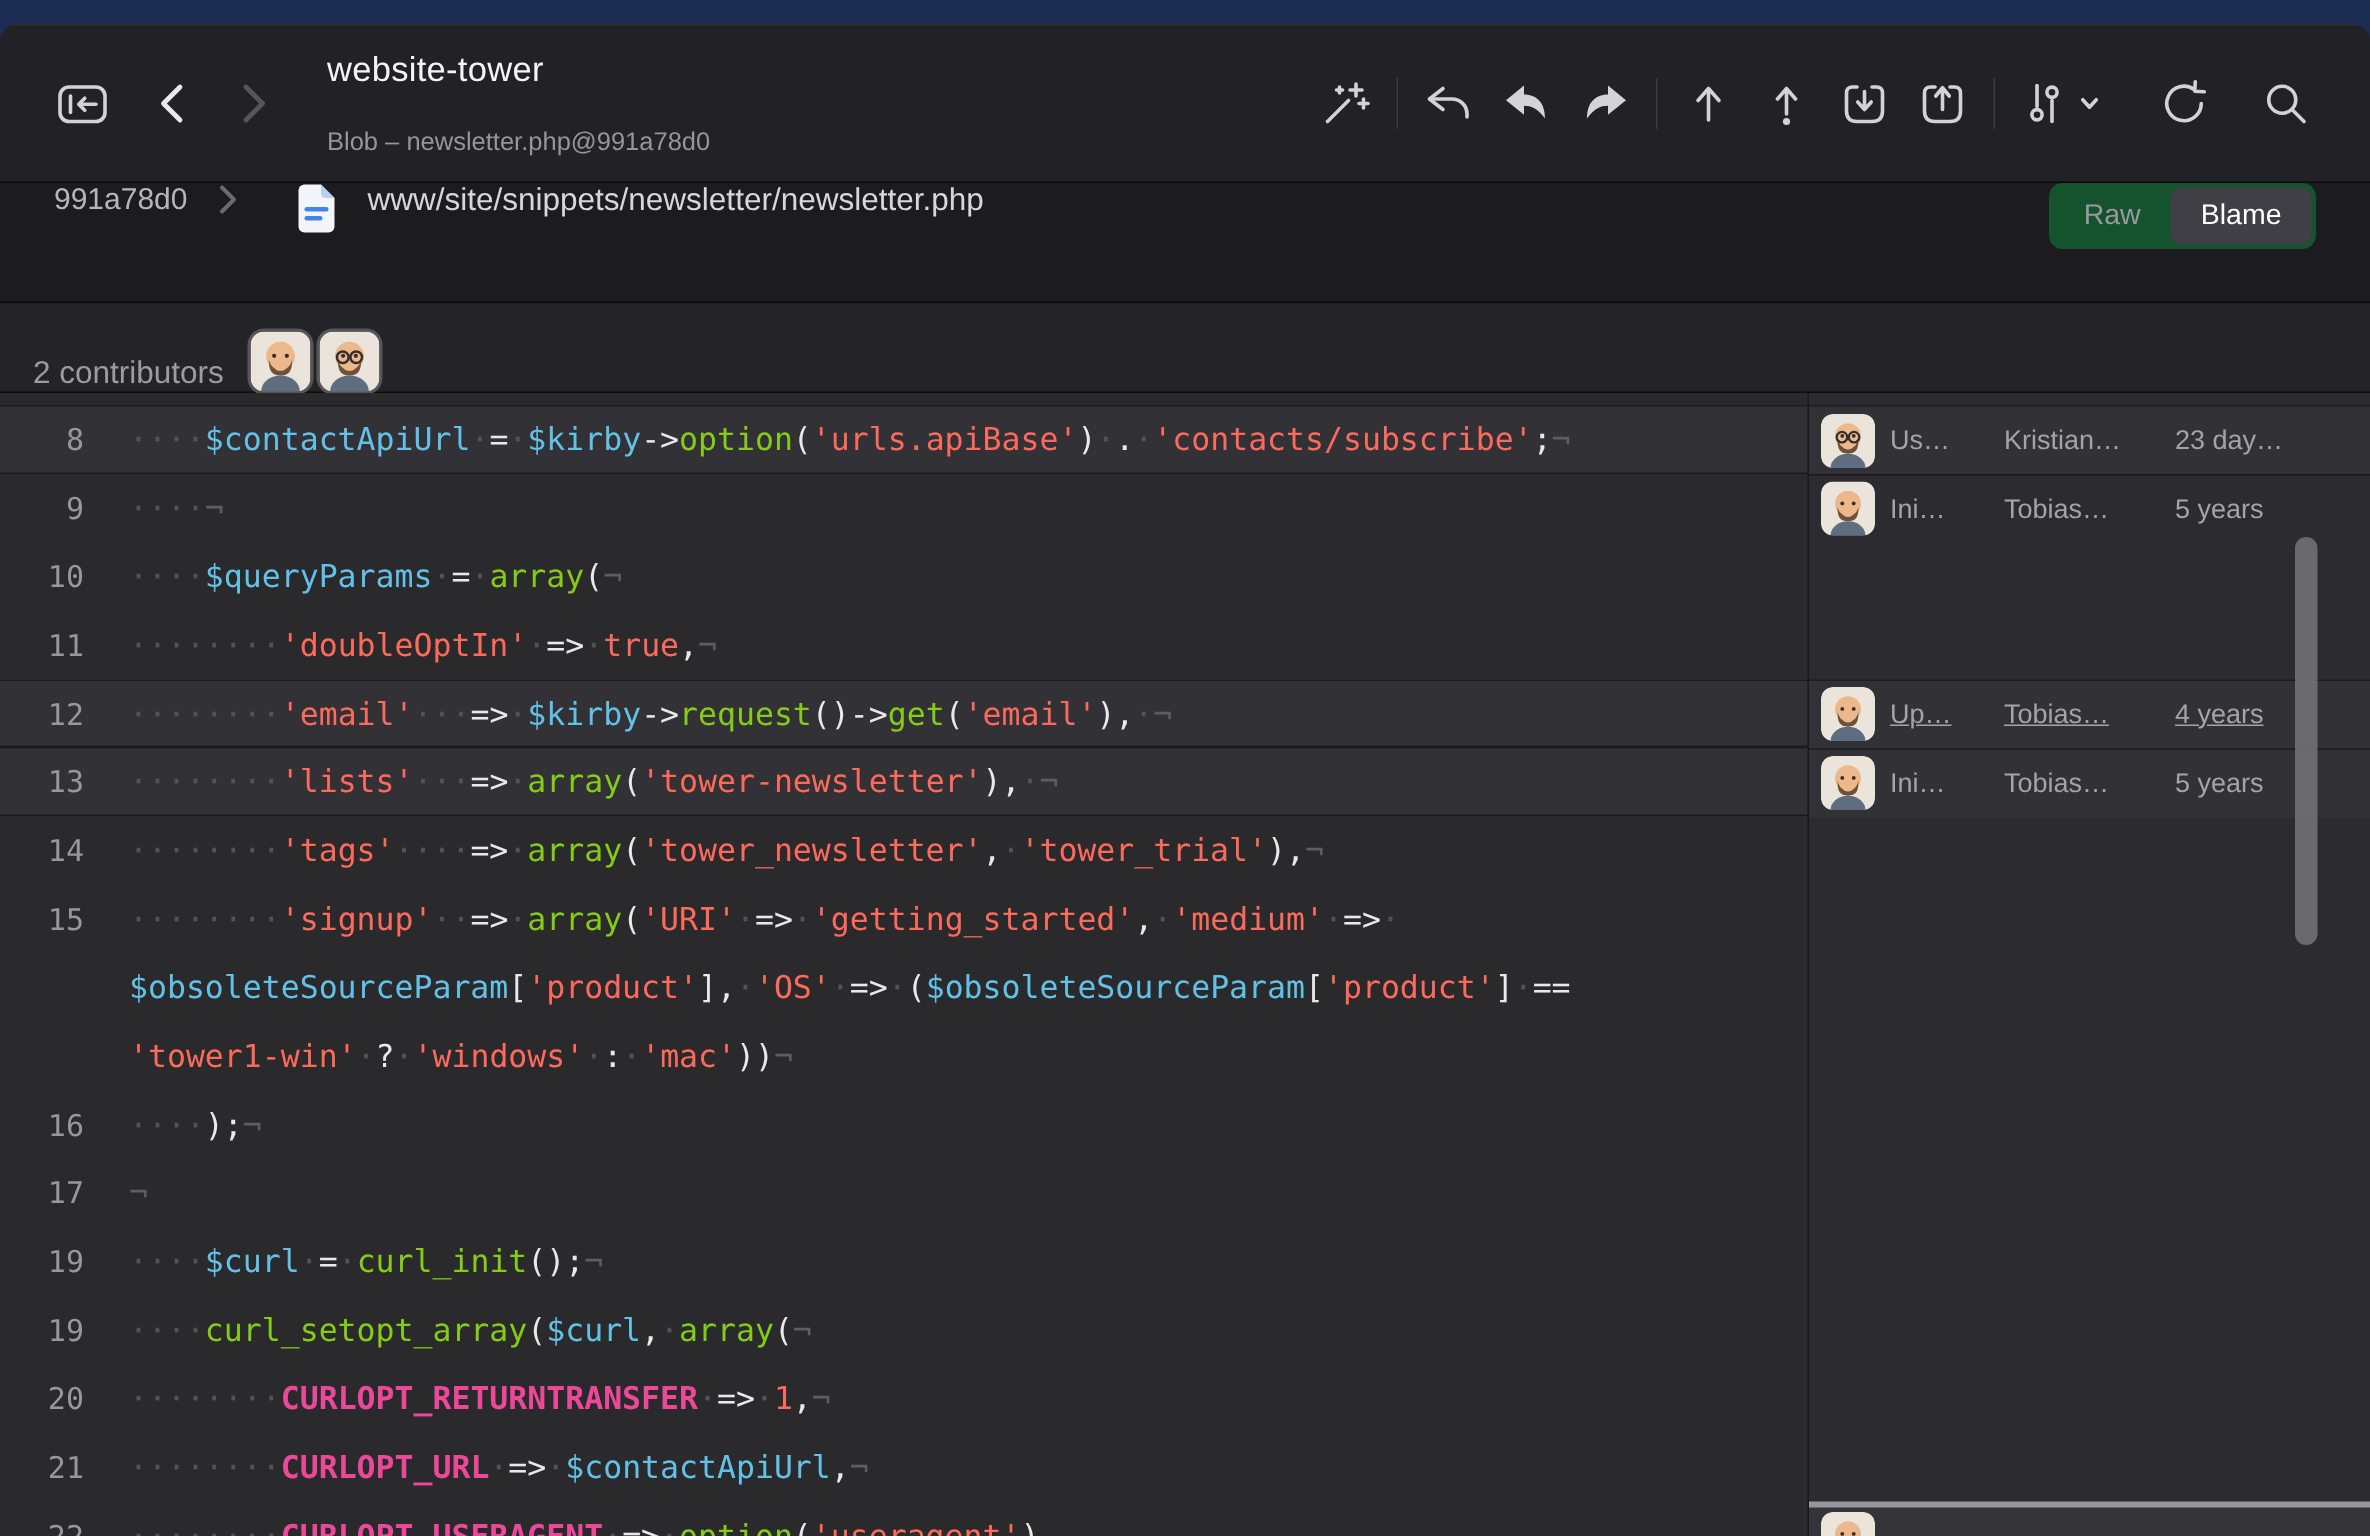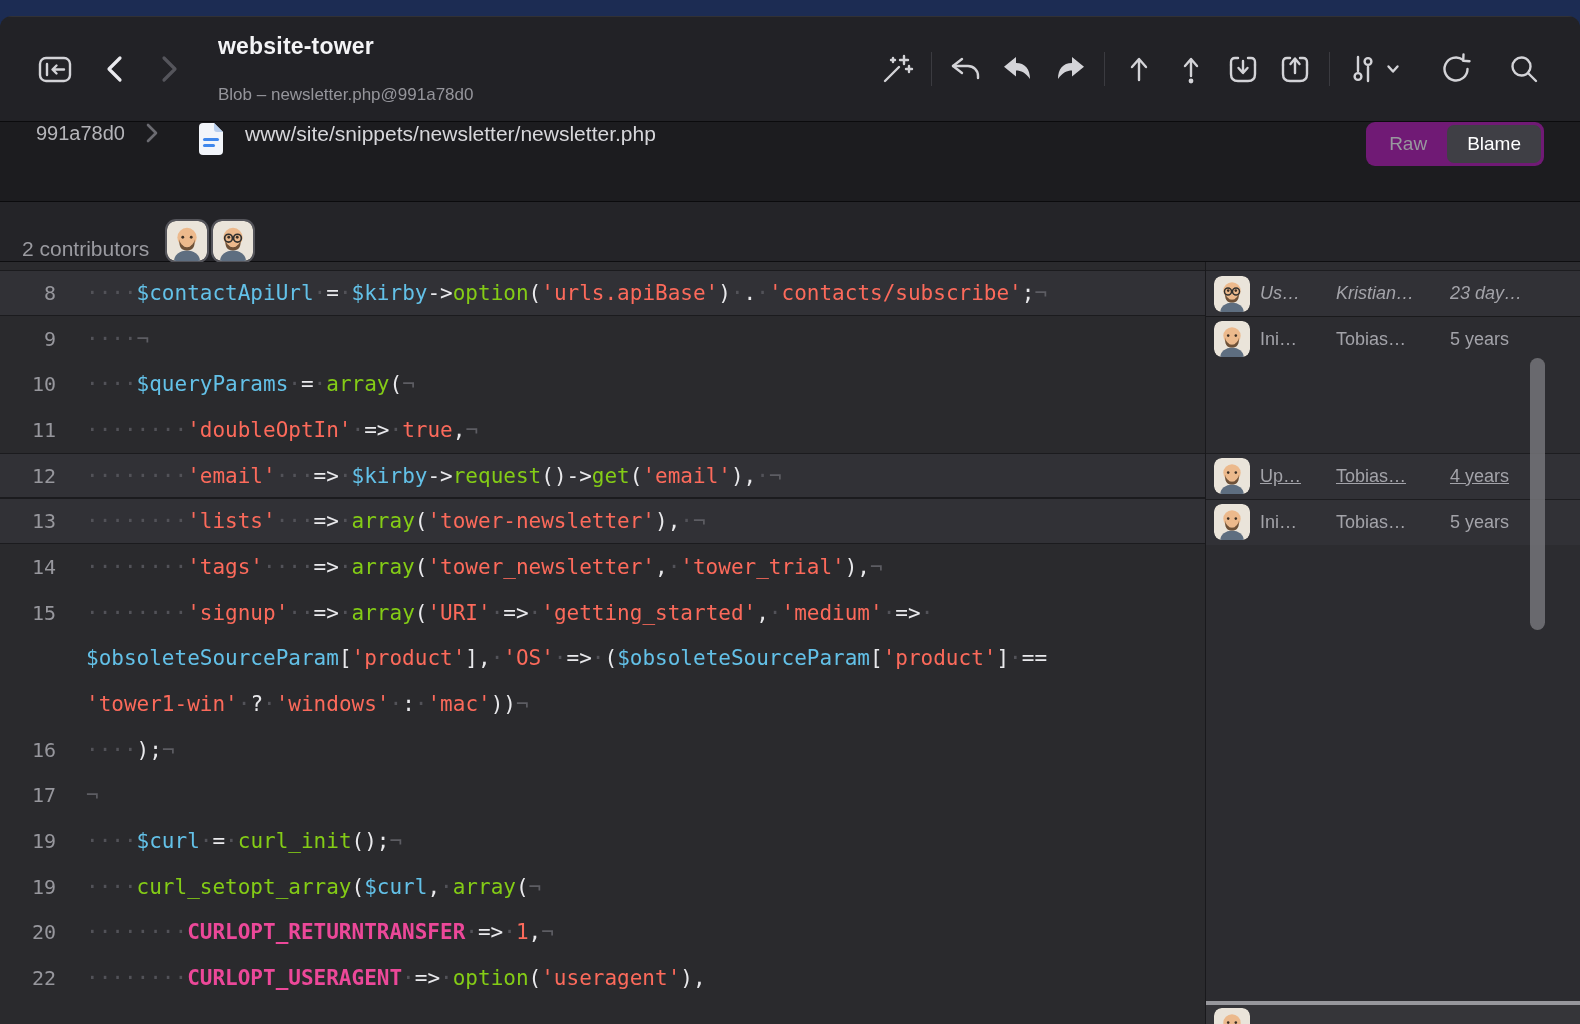--- a/index.html
+++ b/index.html
@@ -11,7 +11,7 @@
 .nav{display:flex;align-items:center;gap:16px}
 .tb-btn{display:flex;align-items:center;justify-content:center;padding:6px}
 .title-block{margin-left:30px}
-.w-title{font-size:23px;font-weight:700;color:#f4f4f6;letter-spacing:.2px}
+.w-title{font-size:23px;font-weight:400;color:#f4f4f6;letter-spacing:.2px}
 .w-sub{font-size:17px;color:#95959b;margin-top:25px}
 .toolbar{margin-left:auto;display:flex;align-items:center}
 .tool-btn{width:52px;height:46px;display:flex;align-items:center;justify-content:center}

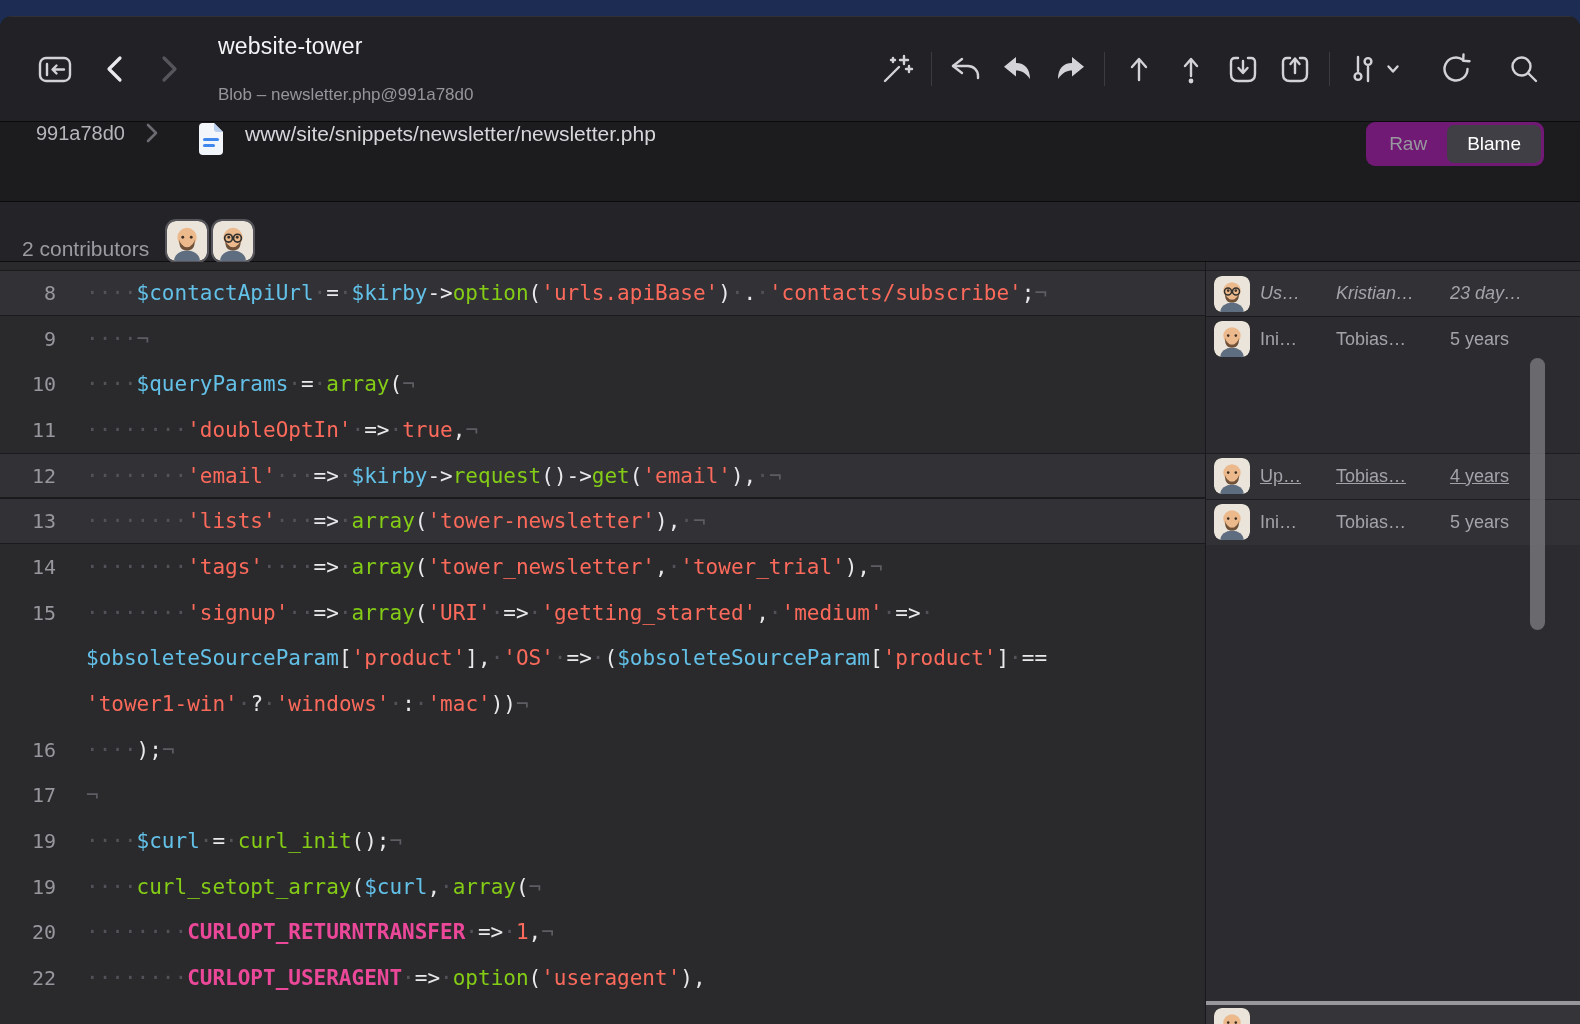--- a/index.html
+++ b/index.html
@@ -22,7 +22,7 @@
 .hash{font-size:20px;color:#b5b5ba}
 .crumb-sep{margin:0 20px}
 .fpath{font-size:21px;color:#d7d7db;margin-left:20px}
-.seg{margin-left:auto;display:flex;align-items:center;background:#701a75;border-radius:9px;padding:3px}
+.seg{margin-left:auto;display:flex;align-items:center;background:#14532d;border-radius:9px;padding:3px}
 .seg-btn{font-size:19px;color:#98989e;padding:8px 20px;border-radius:7px}
 .seg-btn.active{background:#3f3f45;color:#fff}
 .contribbar{height:60px;flex:0 0 60px;background:#242428;border-bottom:1px solid #0e0e10;display:flex;align-items:flex-end;padding:0 22px}

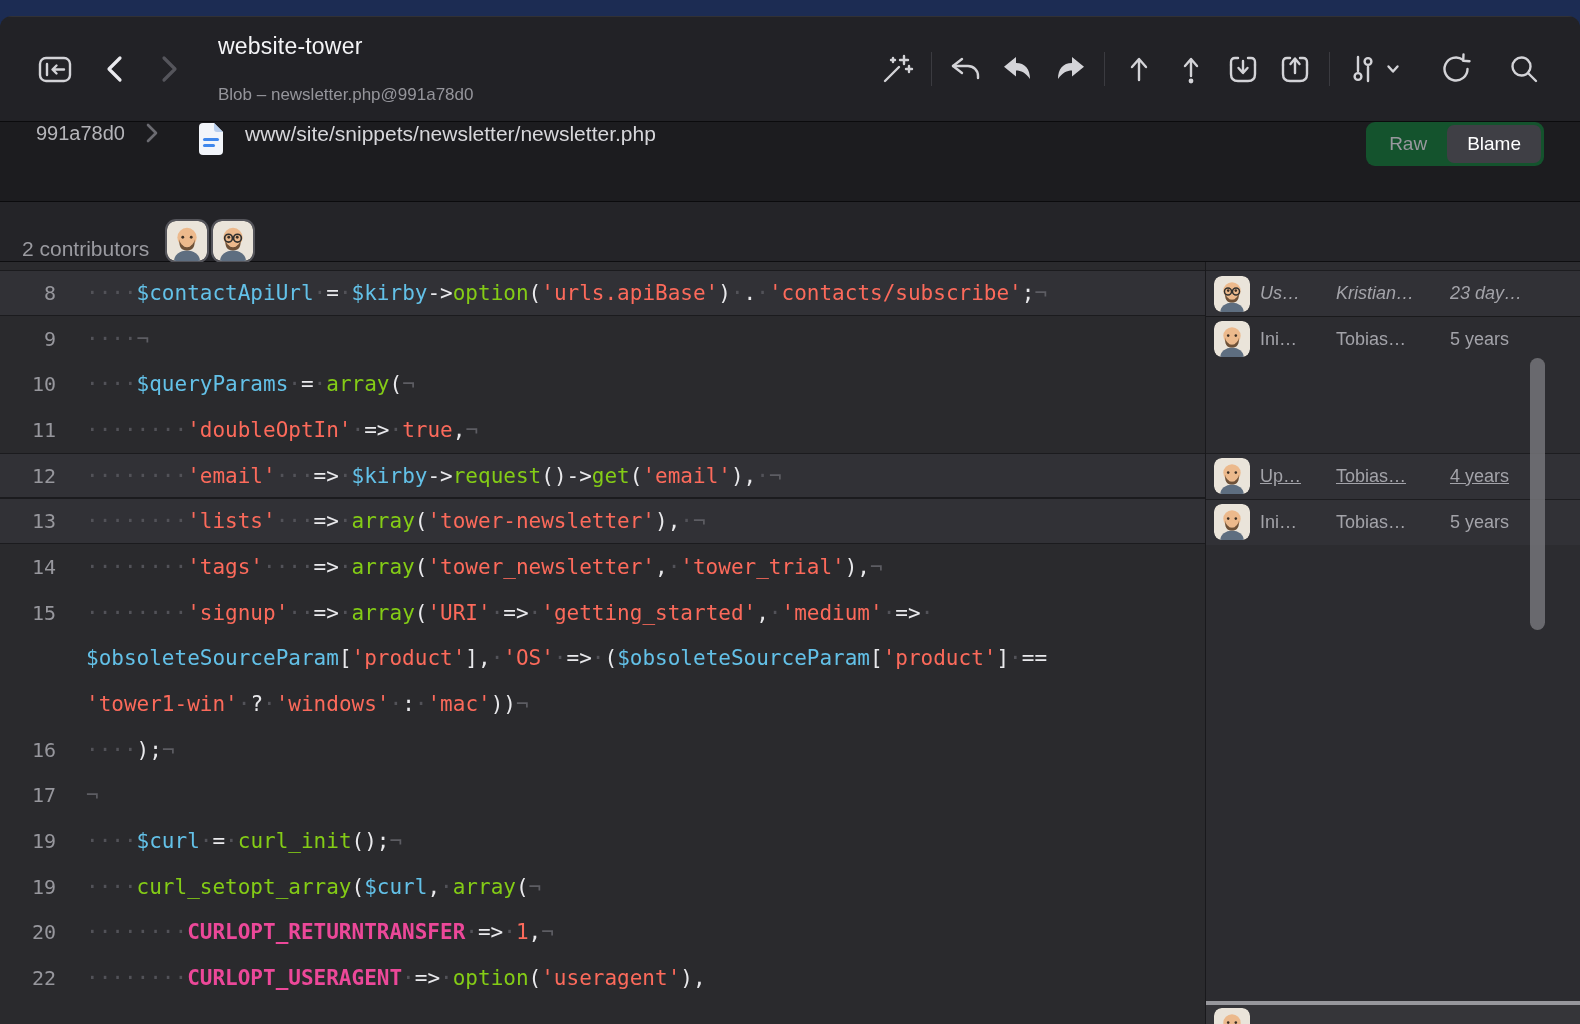--- a/index.html
+++ b/index.html
@@ -233,7 +233,7 @@
         <div class="code-row"><span class="ln">22</span><span class="lc"><span class="tk-ws">········</span><span class="tk-const">CURLOPT_USERAGENT</span><span class="tk-ws">·</span><span class="tk-op">=&gt;</span><span class="tk-ws">·</span><span class="tk-fn">option</span><span class="tk-op">(</span><span class="tk-str">'useragent'</span><span class="tk-op">),</span></span></div>
       </div>
     <div class="blame-col">
-        <div class="blame-row hl" style="top: 8px; font-style: italic;">
+        <div class="blame-row hl" style="top: 8px;">
           <svg class="av" viewBox="0 0 34 34">
             <rect width="34" height="34" rx="7" fill="#eae4da"></rect>
             <path d="M6 34 a11 9 0 0 1 22 0 z" fill="#5e6e80"></path>

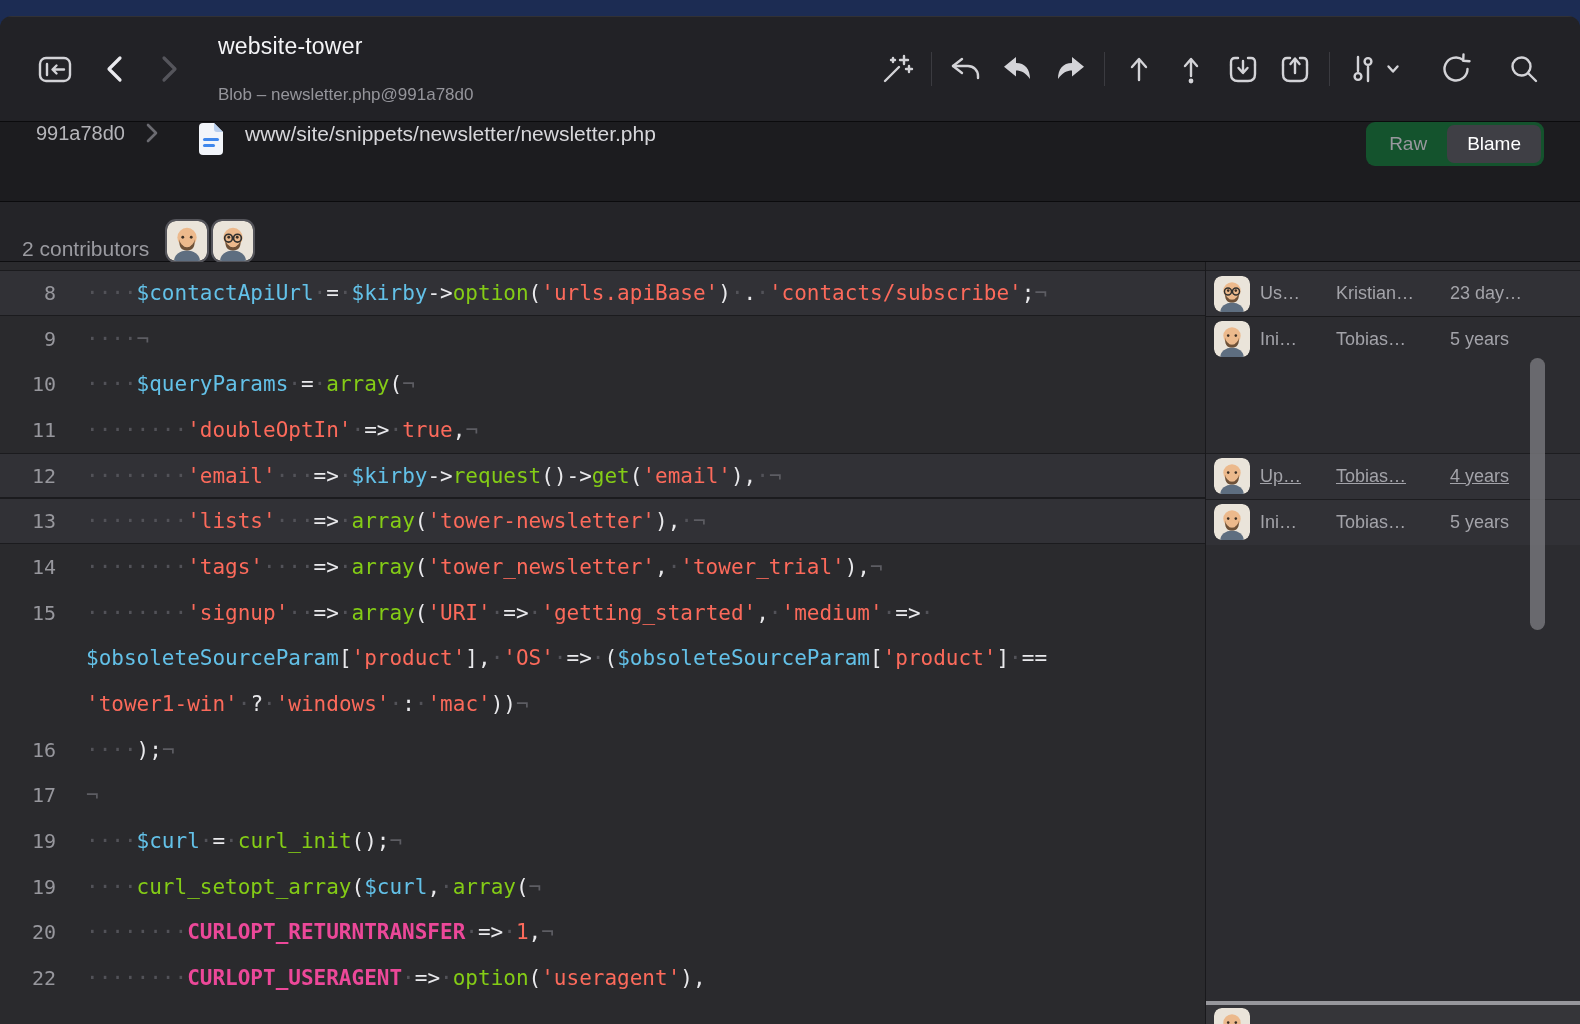--- a/index.html
+++ b/index.html
@@ -230,6 +230,7 @@
         <div class="code-row"><span class="ln">19</span><span class="lc"><span class="tk-ws">····</span><span class="tk-var">$curl</span><span class="tk-ws">·</span><span class="tk-op">=</span><span class="tk-ws">·</span><span class="tk-fn">curl_init</span><span class="tk-op">();</span><span class="tk-nl">¬</span></span></div>
         <div class="code-row"><span class="ln">19</span><span class="lc"><span class="tk-ws">····</span><span class="tk-fn">curl_setopt_array</span><span class="tk-op">(</span><span class="tk-var">$curl</span><span class="tk-op">,</span><span class="tk-ws">·</span><span class="tk-fn">array</span><span class="tk-op">(</span><span class="tk-nl">¬</span></span></div>
         <div class="code-row"><span class="ln">20</span><span class="lc"><span class="tk-ws">········</span><span class="tk-const">CURLOPT_RETURNTRANSFER</span><span class="tk-ws">·</span><span class="tk-op">=&gt;</span><span class="tk-ws">·</span><span class="tk-num">1</span><span class="tk-op">,</span><span class="tk-nl">¬</span></span></div>
+        <div class="code-row"><span class="ln">21</span><span class="lc"><span class="tk-ws">········</span><span class="tk-const">CURLOPT_URL</span><span class="tk-ws">·</span><span class="tk-op">=&gt;</span><span class="tk-ws">·</span><span class="tk-var">$contactApiUrl</span><span class="tk-op">,</span><span class="tk-nl">¬</span></span></div>
         <div class="code-row"><span class="ln">22</span><span class="lc"><span class="tk-ws">········</span><span class="tk-const">CURLOPT_USERAGENT</span><span class="tk-ws">·</span><span class="tk-op">=&gt;</span><span class="tk-ws">·</span><span class="tk-fn">option</span><span class="tk-op">(</span><span class="tk-str">'useragent'</span><span class="tk-op">),</span></span></div>
       </div>
     <div class="blame-col">

